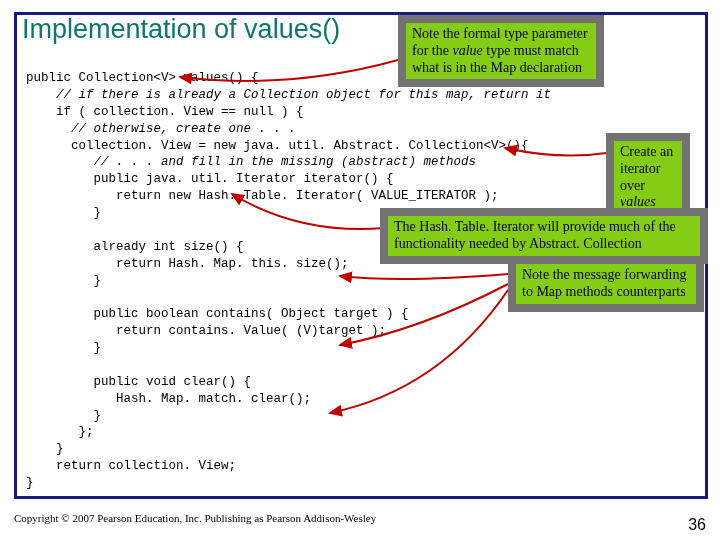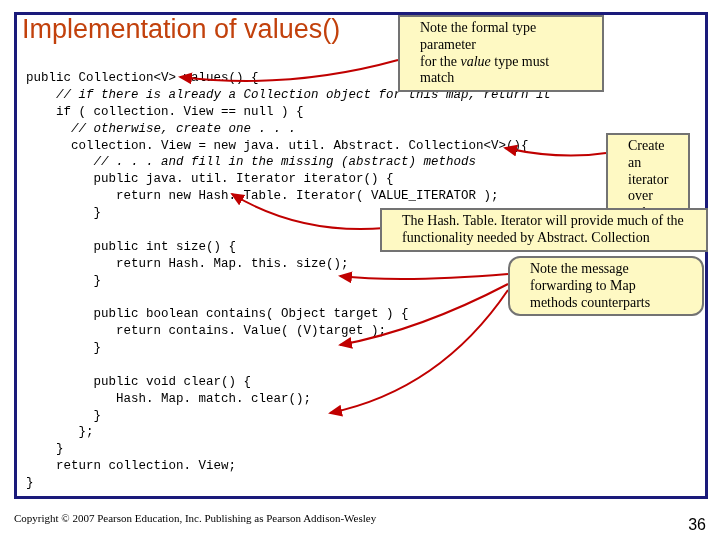--- a/index.html
+++ b/index.html
@@ -25,7 +25,7 @@
     top: 14px;
     font-size: 27px;
     font-family: Arial, sans-serif;
-    color: #c2410c;
+    color: #0f766e;
   }
   .code {
     position: absolute;

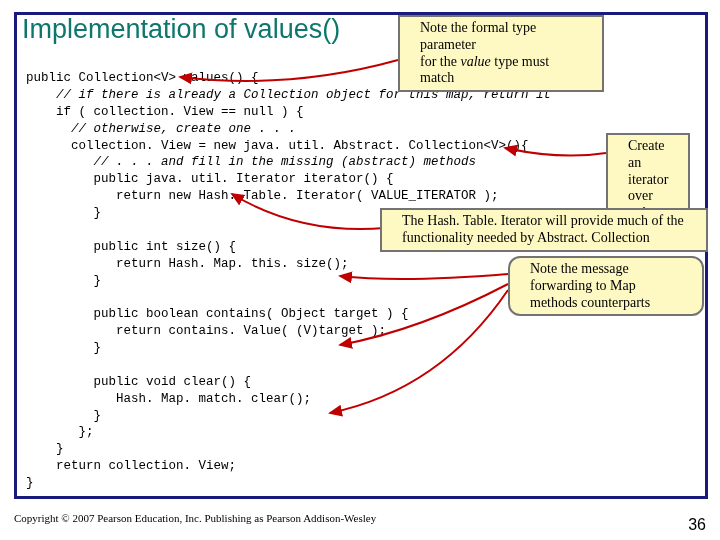--- a/index.html
+++ b/index.html
@@ -40,9 +40,9 @@
   .code .italic { font-style: italic; }
   .annot {
     position: absolute;
-    border: 2px solid #737373;
-    background: #fef9c3;
-    padding: 3px 20px;
+    border: 8px solid #737373;
+    background: #84cc16;
+    padding: 3px 6px;
     font-size: 14px;
     line-height: 1.2;
     font-family: "Times New Roman", serif;

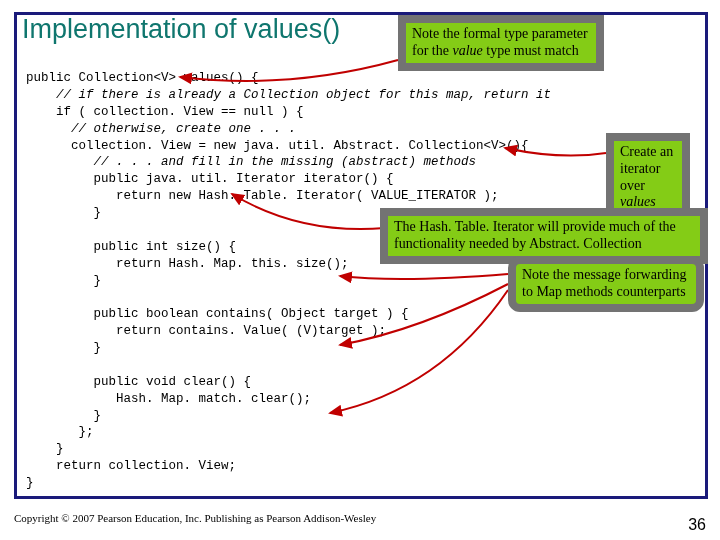--- a/index.html
+++ b/index.html
@@ -123,6 +123,7 @@
 <div class="annot a1">
   <span>Note the formal type parameter</span><br>
   <span><span>for the </span><span class="it">value</span><span> type must match</span></span><br>
+  <span>what is in the Map declaration</span>
 </div>
 
 <div class="annot a2">

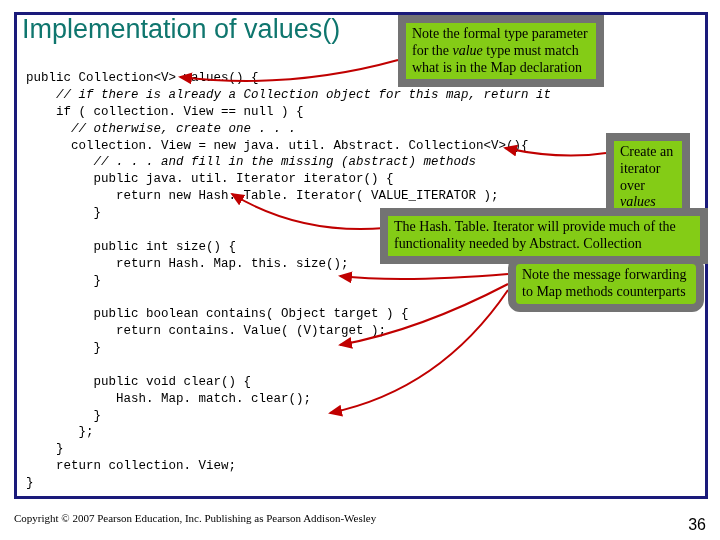--- a/index.html
+++ b/index.html
@@ -90,7 +90,7 @@
 <span>            return new Hash. Table. Iterator( VALUE_ITERATOR );</span>
 <span>         }</span>
 <span></span>
-<span>         public int size() {</span>
+<span>         already int size() {</span>
 <span>            return Hash. Map. this. size();</span>
 <span>         }</span>
 <span></span>

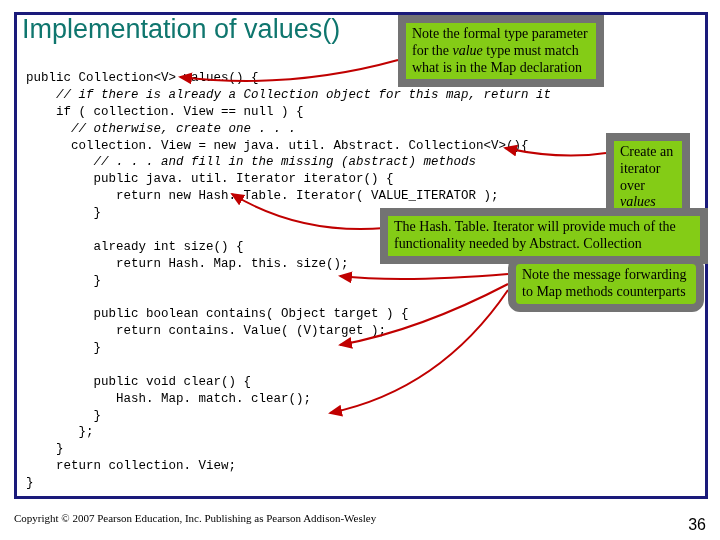--- a/index.html
+++ b/index.html
@@ -51,7 +51,7 @@
   .a1 { left: 398px; top: 15px; width: 206px; }
   .a2 { left: 606px; top: 133px; width: 84px; }
   .a3 { left: 380px; top: 208px; width: 328px; }
-  .a4 { left: 508px; top: 256px; width: 196px; border-radius: 12px; }
+  .a4 { left: 508px; top: 256px; width: 196px; }
   .footer {
     position: absolute;
     left: 14px;

